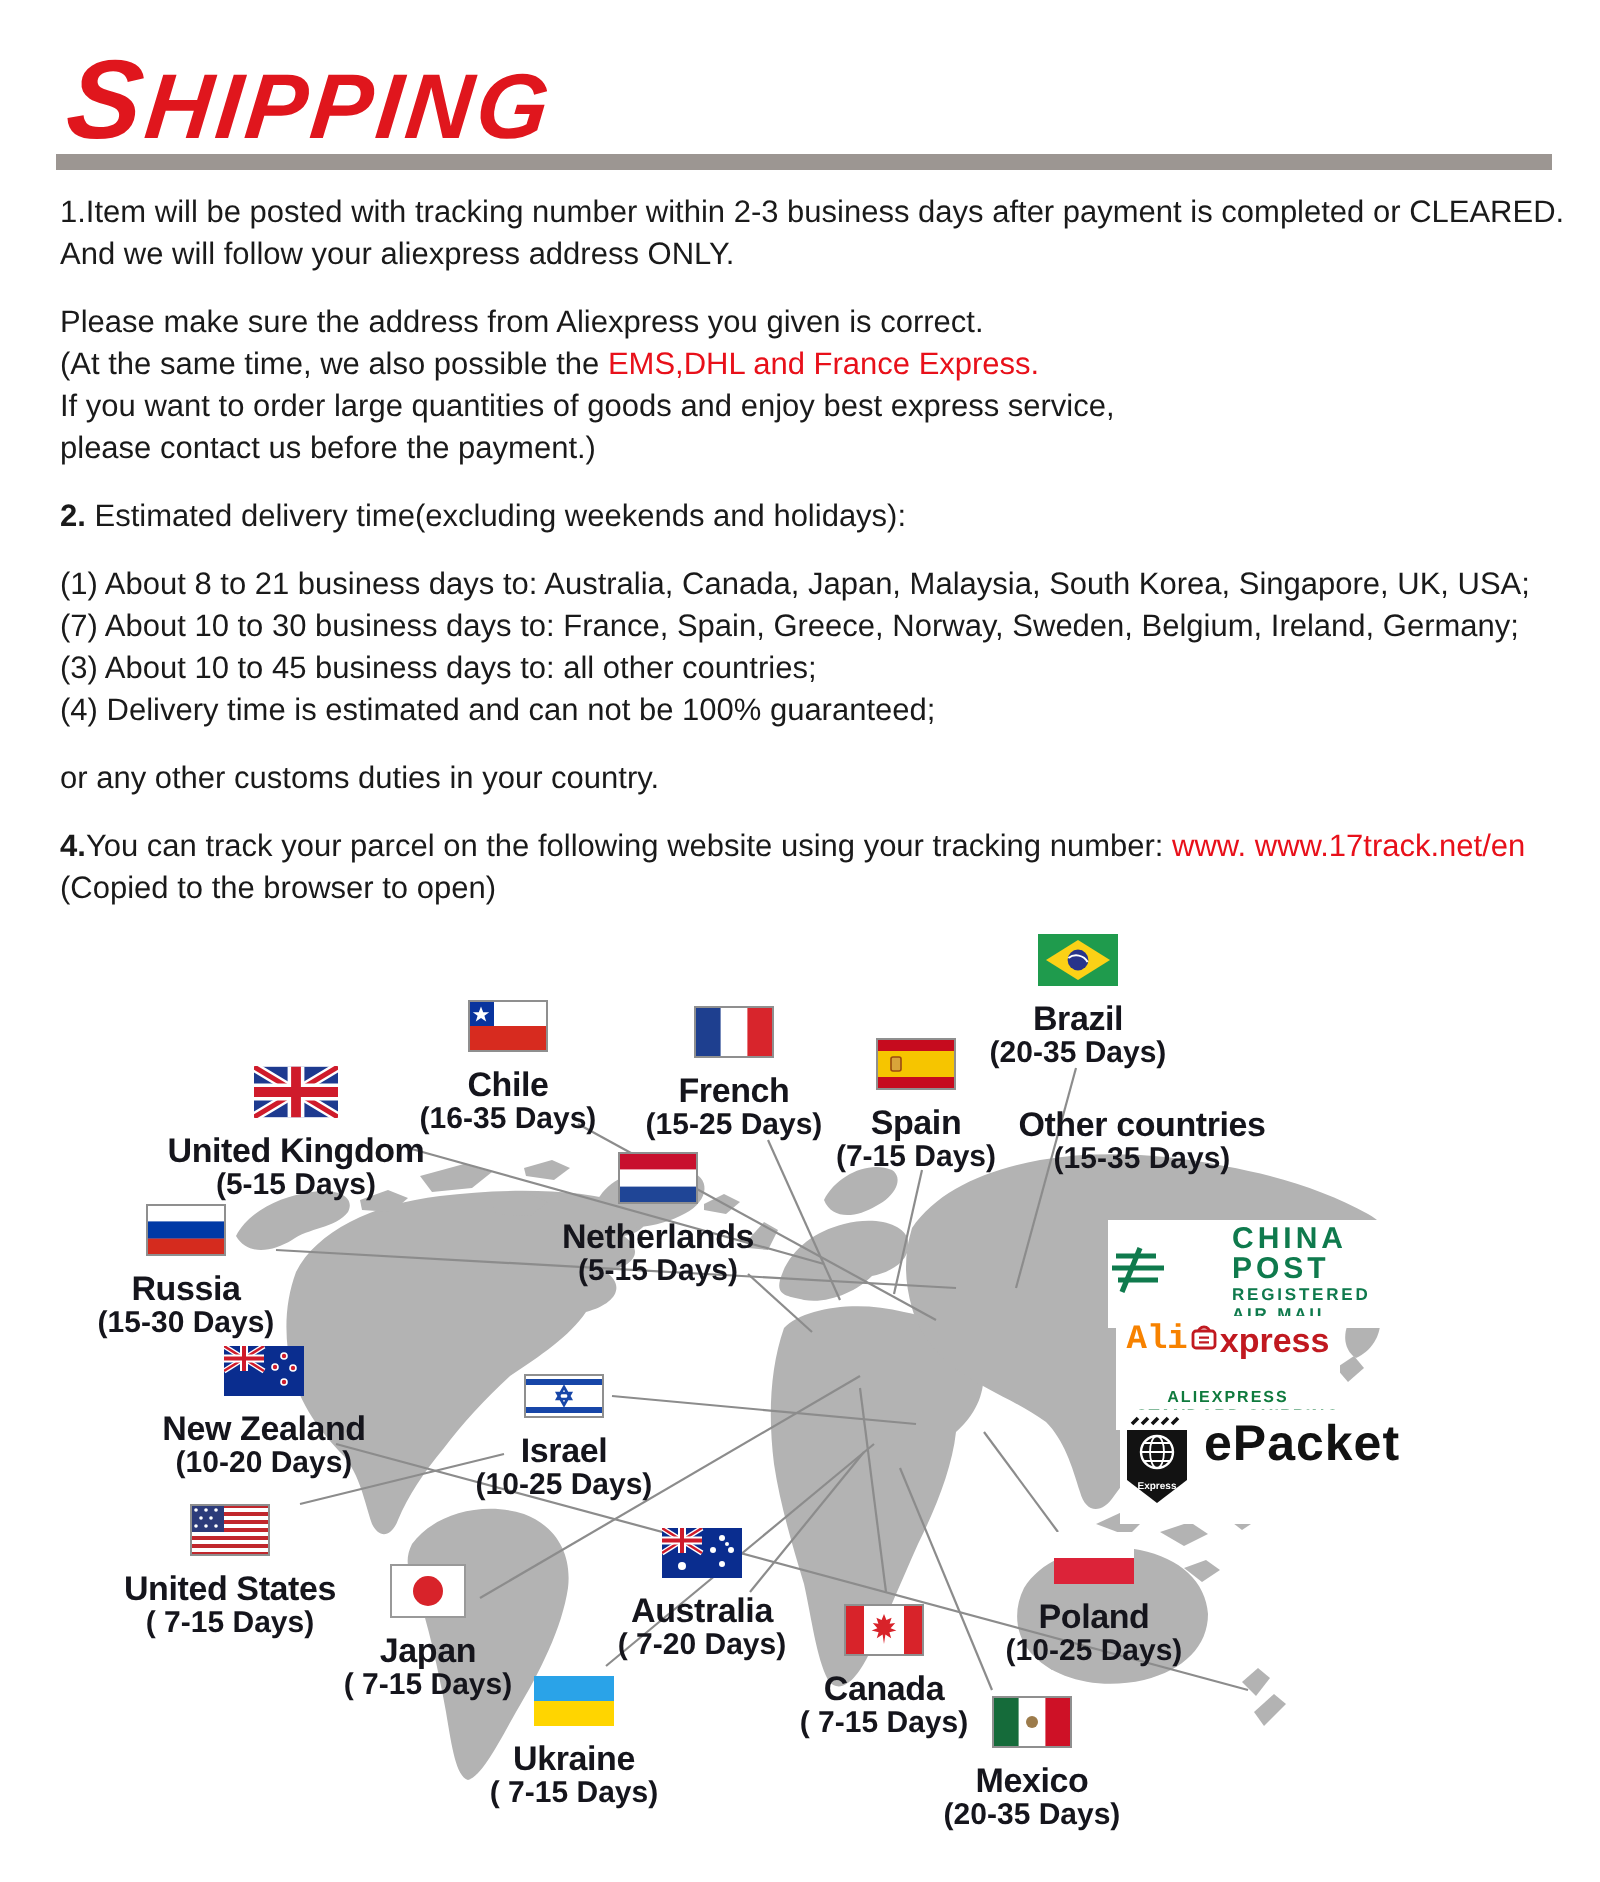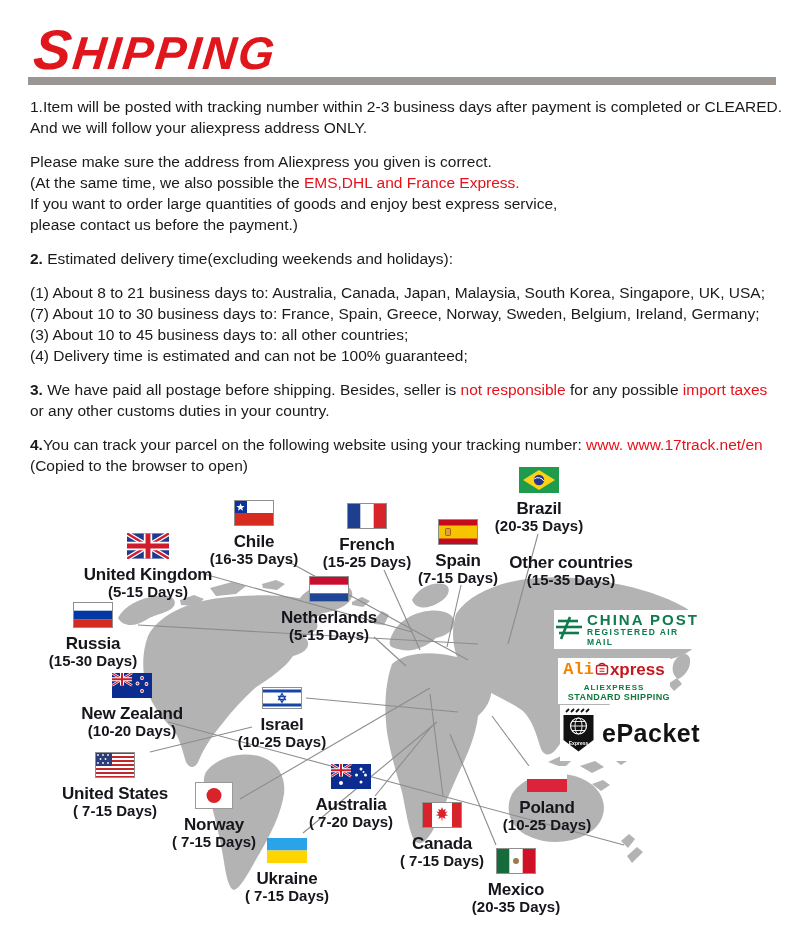--- a/index.html
+++ b/index.html
@@ -60,7 +60,6 @@
       <div class="tl"><span>(3) About 10 to 45 business days to: all other countries;</span></div>
       <div class="tl"><span>(4) Delivery time is estimated and can not be 100% guaranteed;</span></div>
       <div class="gap"></div>
-      <div class="tl"><span class="b">3.</span><span> We have paid all postage before shipping. Besides, seller is </span><span class="red">not responsible</span><span> for any possible </span><span class="red">import taxes</span></div>
       <div class="tl"><span>or any other customs duties in your country.</span></div>
       <div class="gap"></div>
       <div class="tl"><span class="b">4.</span><span>You can track your parcel on the following website using your tracking number: </span><span class="red">www. www.17track.net/en</span></div>

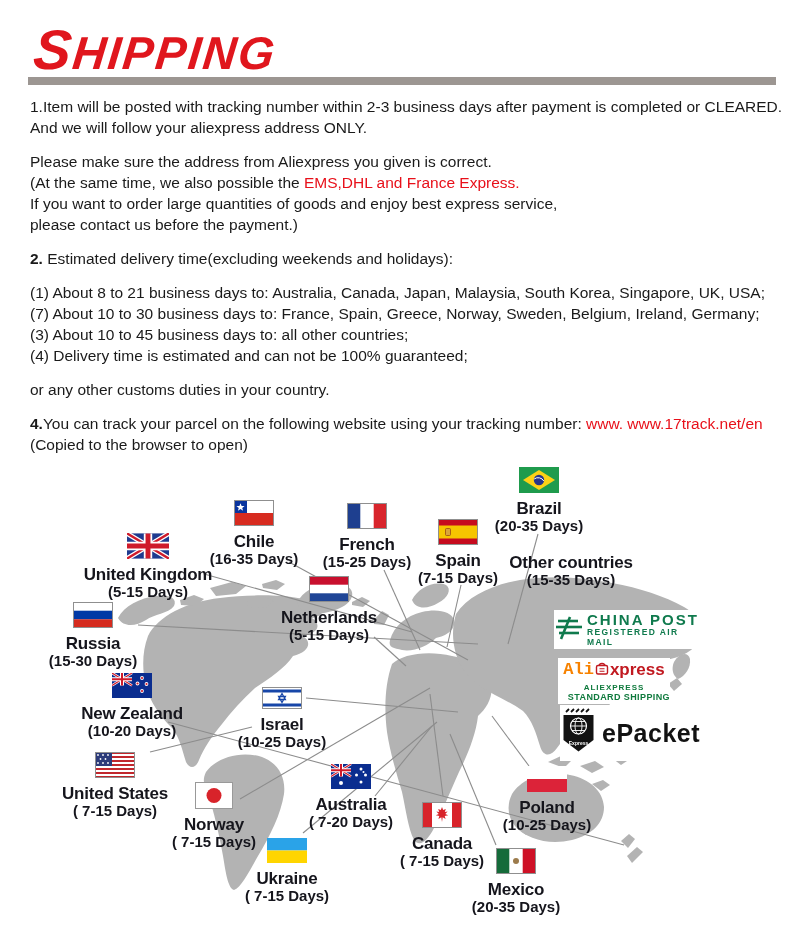--- a/index.html
+++ b/index.html
@@ -23,7 +23,7 @@
   .cdays{font-size:15px;line-height:16px;}
   .logo{position:absolute;z-index:3;background:#fff;}
   .cp-logo{left:554px;top:610px;width:152px;padding:2px 0;}
-  .cp-row{display:flex;align-items:center;}
+  .cp-row{display:flex;align-items:center;gap:29px;}
   .cp-text{margin-left:3px;}
   .cp-title{font-size:15px;font-weight:bold;letter-spacing:2px;color:#0f7a4d;line-height:15px;}
   .cp-sub{font-size:8.5px;font-weight:bold;letter-spacing:1.4px;color:#0f7a4d;line-height:10px;}

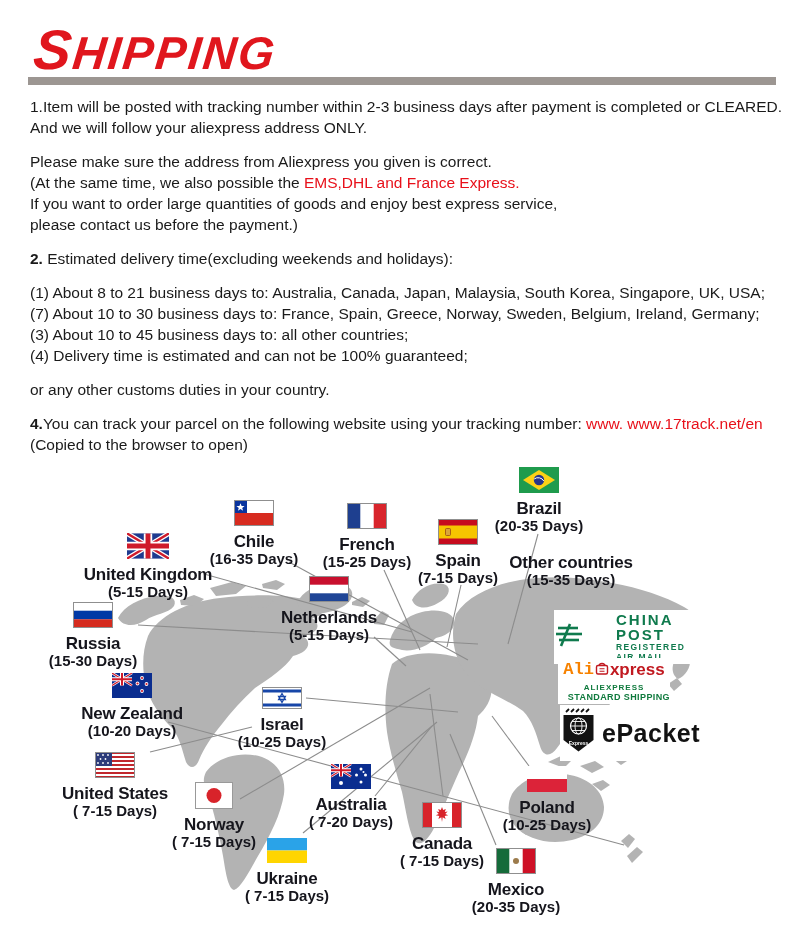--- a/index.html
+++ b/index.html
@@ -31,7 +31,7 @@
   .ae-row{display:flex;align-items:center;justify-content:center;line-height:17px;}
   .ae-ali{font-size:17px;font-weight:bold;color:#f78200;font-family:Liberation Mono, monospace;}
   .ae-xpress{font-size:17px;font-weight:bold;color:#c11920;}
-  .ae-l2{font-size:8px;font-weight:bold;letter-spacing:1px;color:#0f7a3d;line-height:9px;margin-top:4px;}
+  .ae-l2{font-size:8px;font-weight:bold;letter-spacing:1px;color:#0f7a3d;line-height:9px;margin-top:14px;}
   .ae-l3{font-size:9px;font-weight:bold;letter-spacing:0.4px;color:#0f7a3d;line-height:10px;text-align:right;}
   .ep-logo{left:560px;top:705px;width:140px;padding:3px 2px;display:flex;align-items:center;}
   .ep-text{font-size:25px;font-weight:bold;color:#121212;margin-left:7px;letter-spacing:0.5px;}

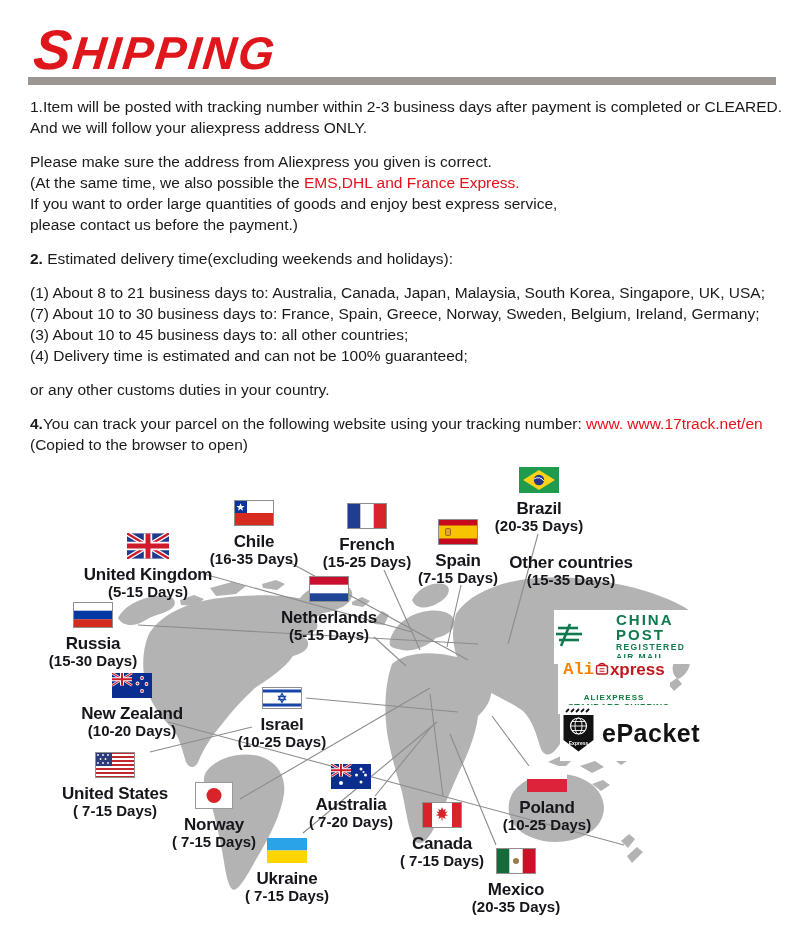--- a/index.html
+++ b/index.html
@@ -33,7 +33,7 @@
   .ae-xpress{font-size:17px;font-weight:bold;color:#c11920;}
   .ae-l2{font-size:8px;font-weight:bold;letter-spacing:1px;color:#0f7a3d;line-height:9px;margin-top:14px;}
   .ae-l3{font-size:9px;font-weight:bold;letter-spacing:0.4px;color:#0f7a3d;line-height:10px;text-align:right;}
-  .ep-logo{left:560px;top:705px;width:140px;padding:3px 2px;display:flex;align-items:center;}
+  .ep-logo{left:560px;top:705px;width:140px;padding:3px 2px;display:flex;}
   .ep-text{font-size:25px;font-weight:bold;color:#121212;margin-left:7px;letter-spacing:0.5px;}
 </style>
 </head>

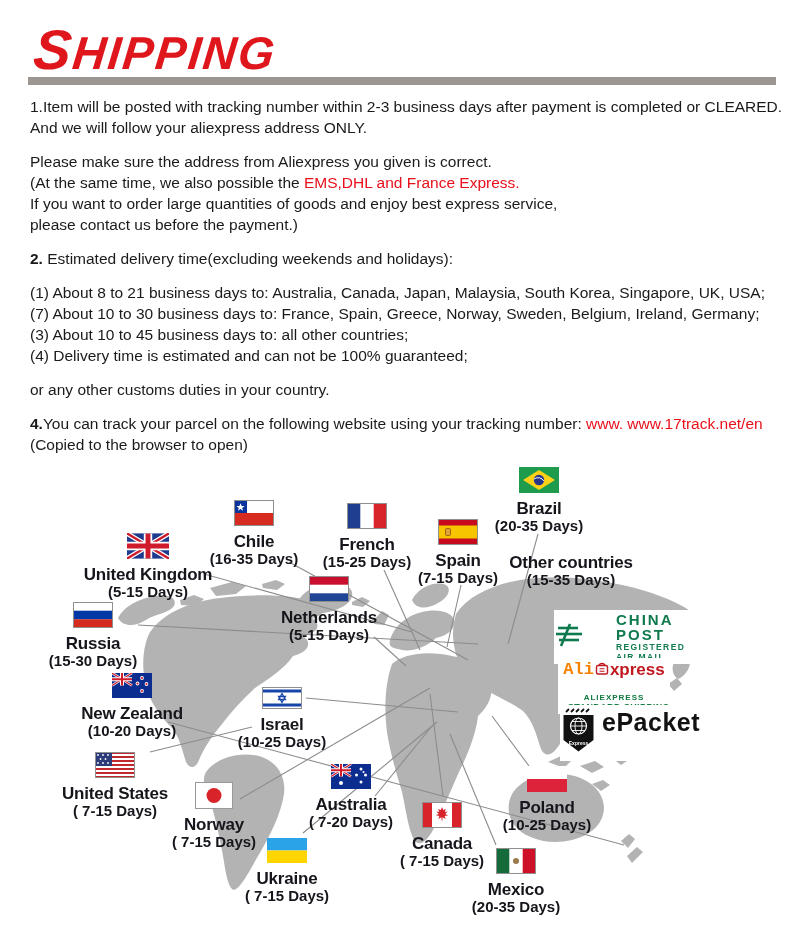--- a/index.html
+++ b/index.html
@@ -216,7 +216,7 @@
             <rect width="38" height="27" fill="#fff"></rect>
             <circle cx="19" cy="13.5" r="7.5" fill="#d8232a"></circle>
             <rect x="0.5" y="0.5" width="37" height="26" fill="none" stroke="#999"></rect>
-          </svg></span><div class="cname">Norway</div><div class="cdays">( 7-15 Days)</div></div>
+          </svg></span><div class="cname">Japan</div><div class="cdays">( 7-15 Days)</div></div>
       <div class="country" style="left: 351px; top: 764px;"><span class="flag"><svg width="40" height="25" viewBox="0 0 40 25">
             <rect width="40" height="25" fill="#0a2d8f"></rect>
             <path d="M0,0L20,12.5M20,0L0,12.5" stroke="#fff" stroke-width="2.6"></path>

